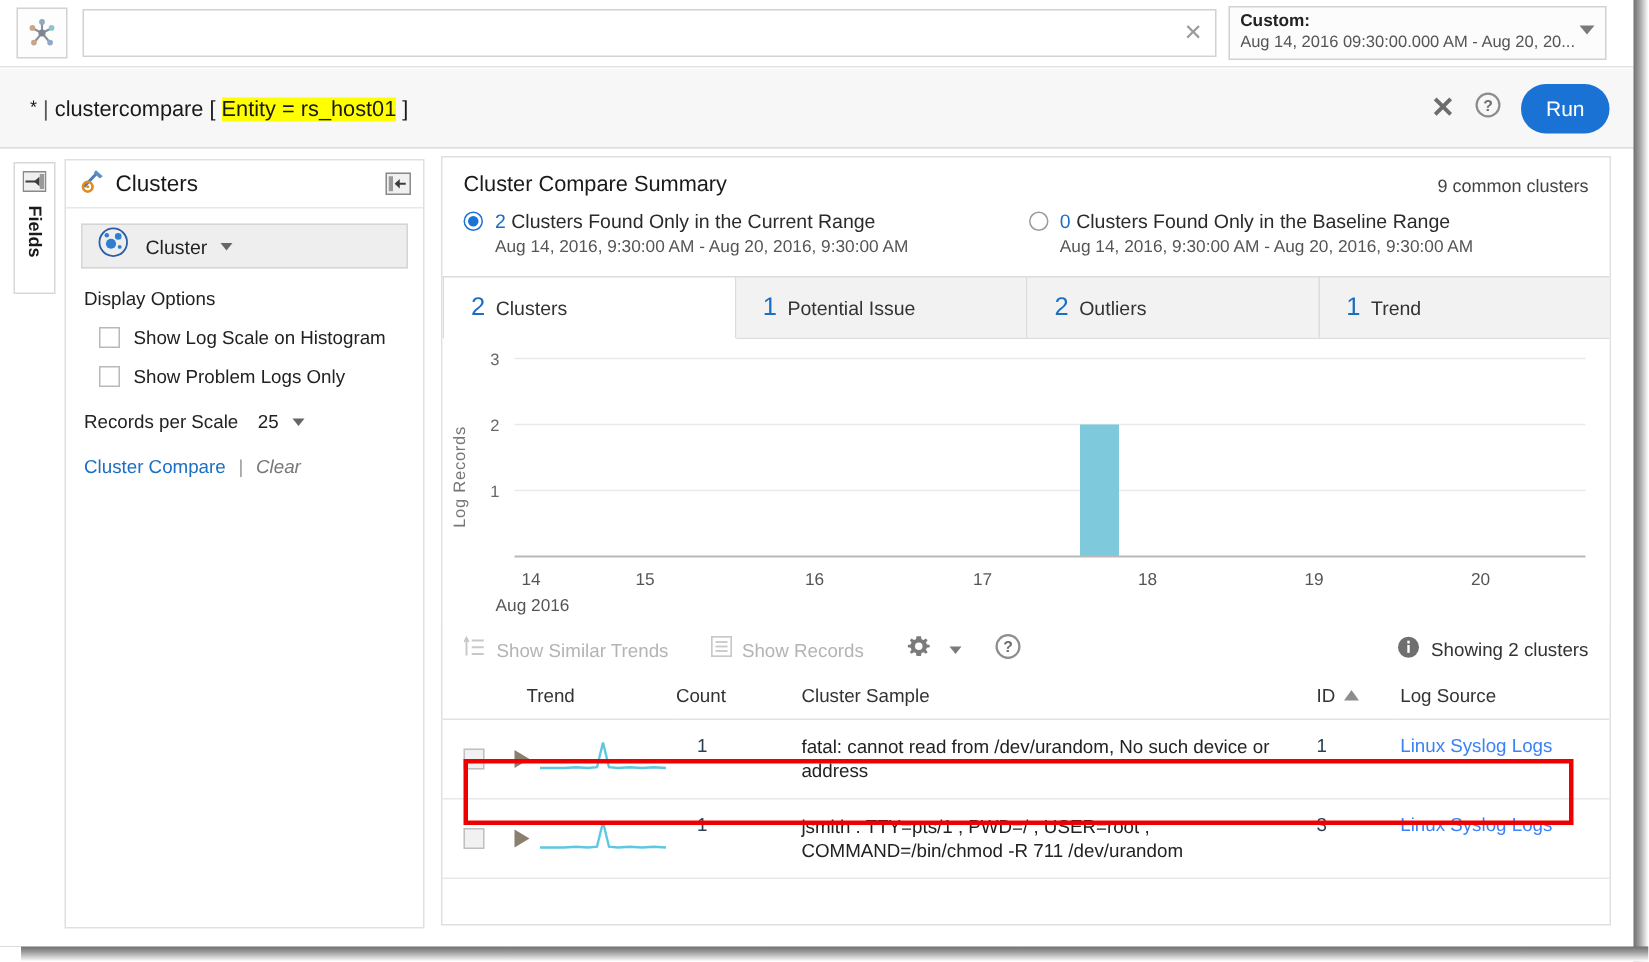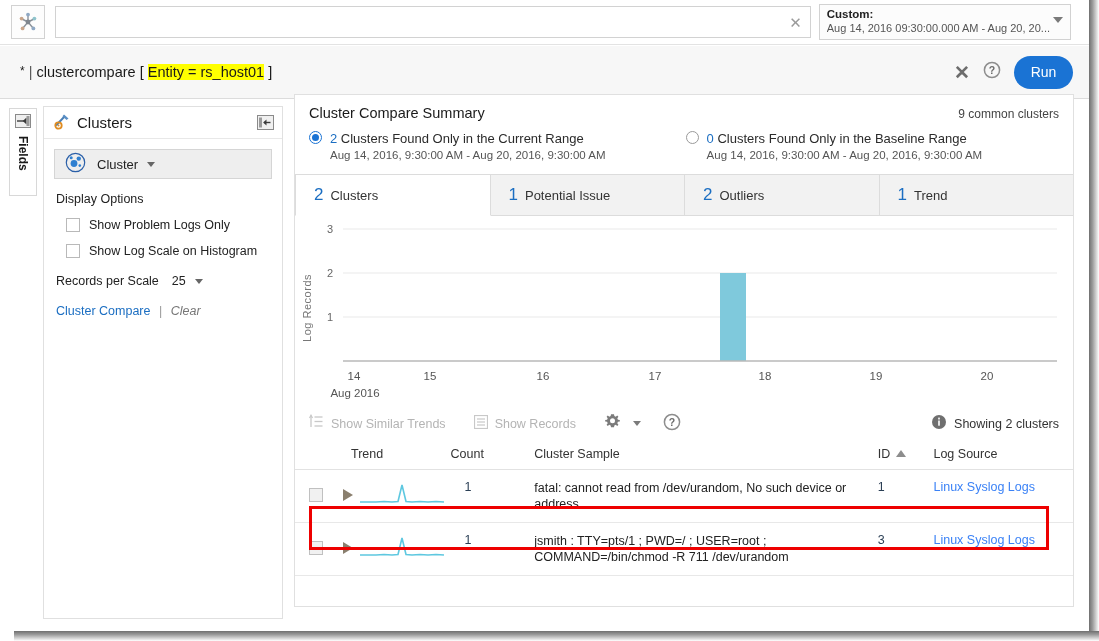--- a/index.html
+++ b/index.html
@@ -149,7 +149,7 @@
 
   
   .main-panel {
-    position: absolute; left: 294px; top: 94px; width: 780px; height: 513px;
+    position: absolute; left: 294px; top: 104px; width: 780px; height: 513px;
     background: #ffffff; border: 1px solid #e0e0e0; overflow: hidden;
   }
   .summary {

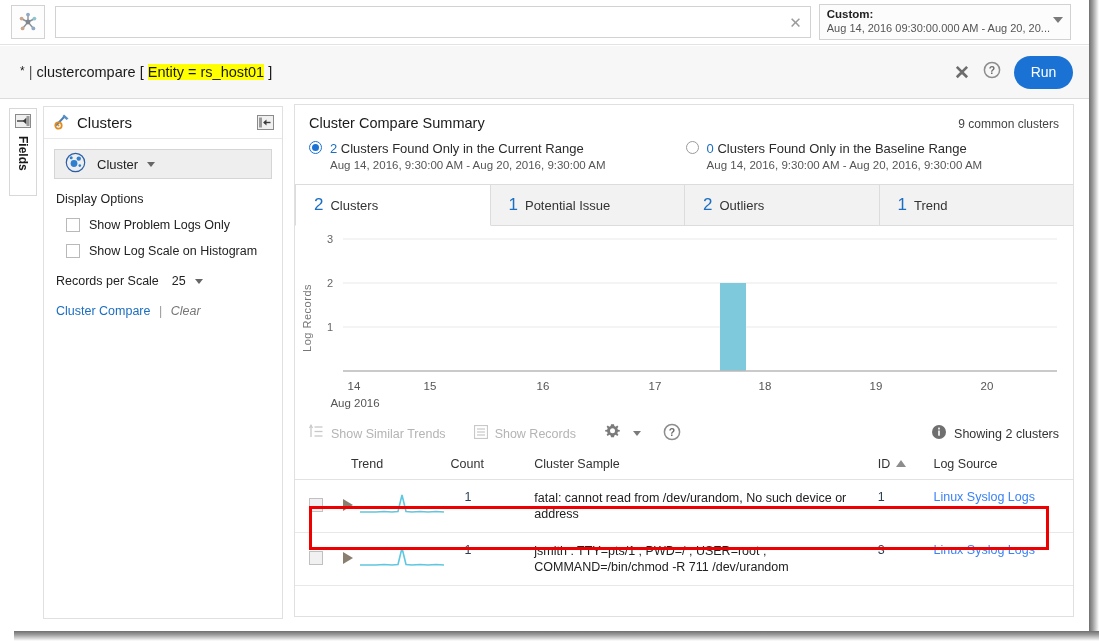--- a/index.html
+++ b/index.html
@@ -357,11 +357,11 @@
 
     <div class="chk-row">
       <span class="chkbox"></span>
-      <span class="chk-label">Show Problem Logs Only</span>
+      <span class="chk-label">Show Log Scale on Histogram</span>
     </div>
     <div class="chk-row">
       <span class="chkbox"></span>
-      <span class="chk-label">Show Log Scale on Histogram</span>
+      <span class="chk-label">Show Problem Logs Only</span>
     </div>
 
     <div class="rpp-row">

